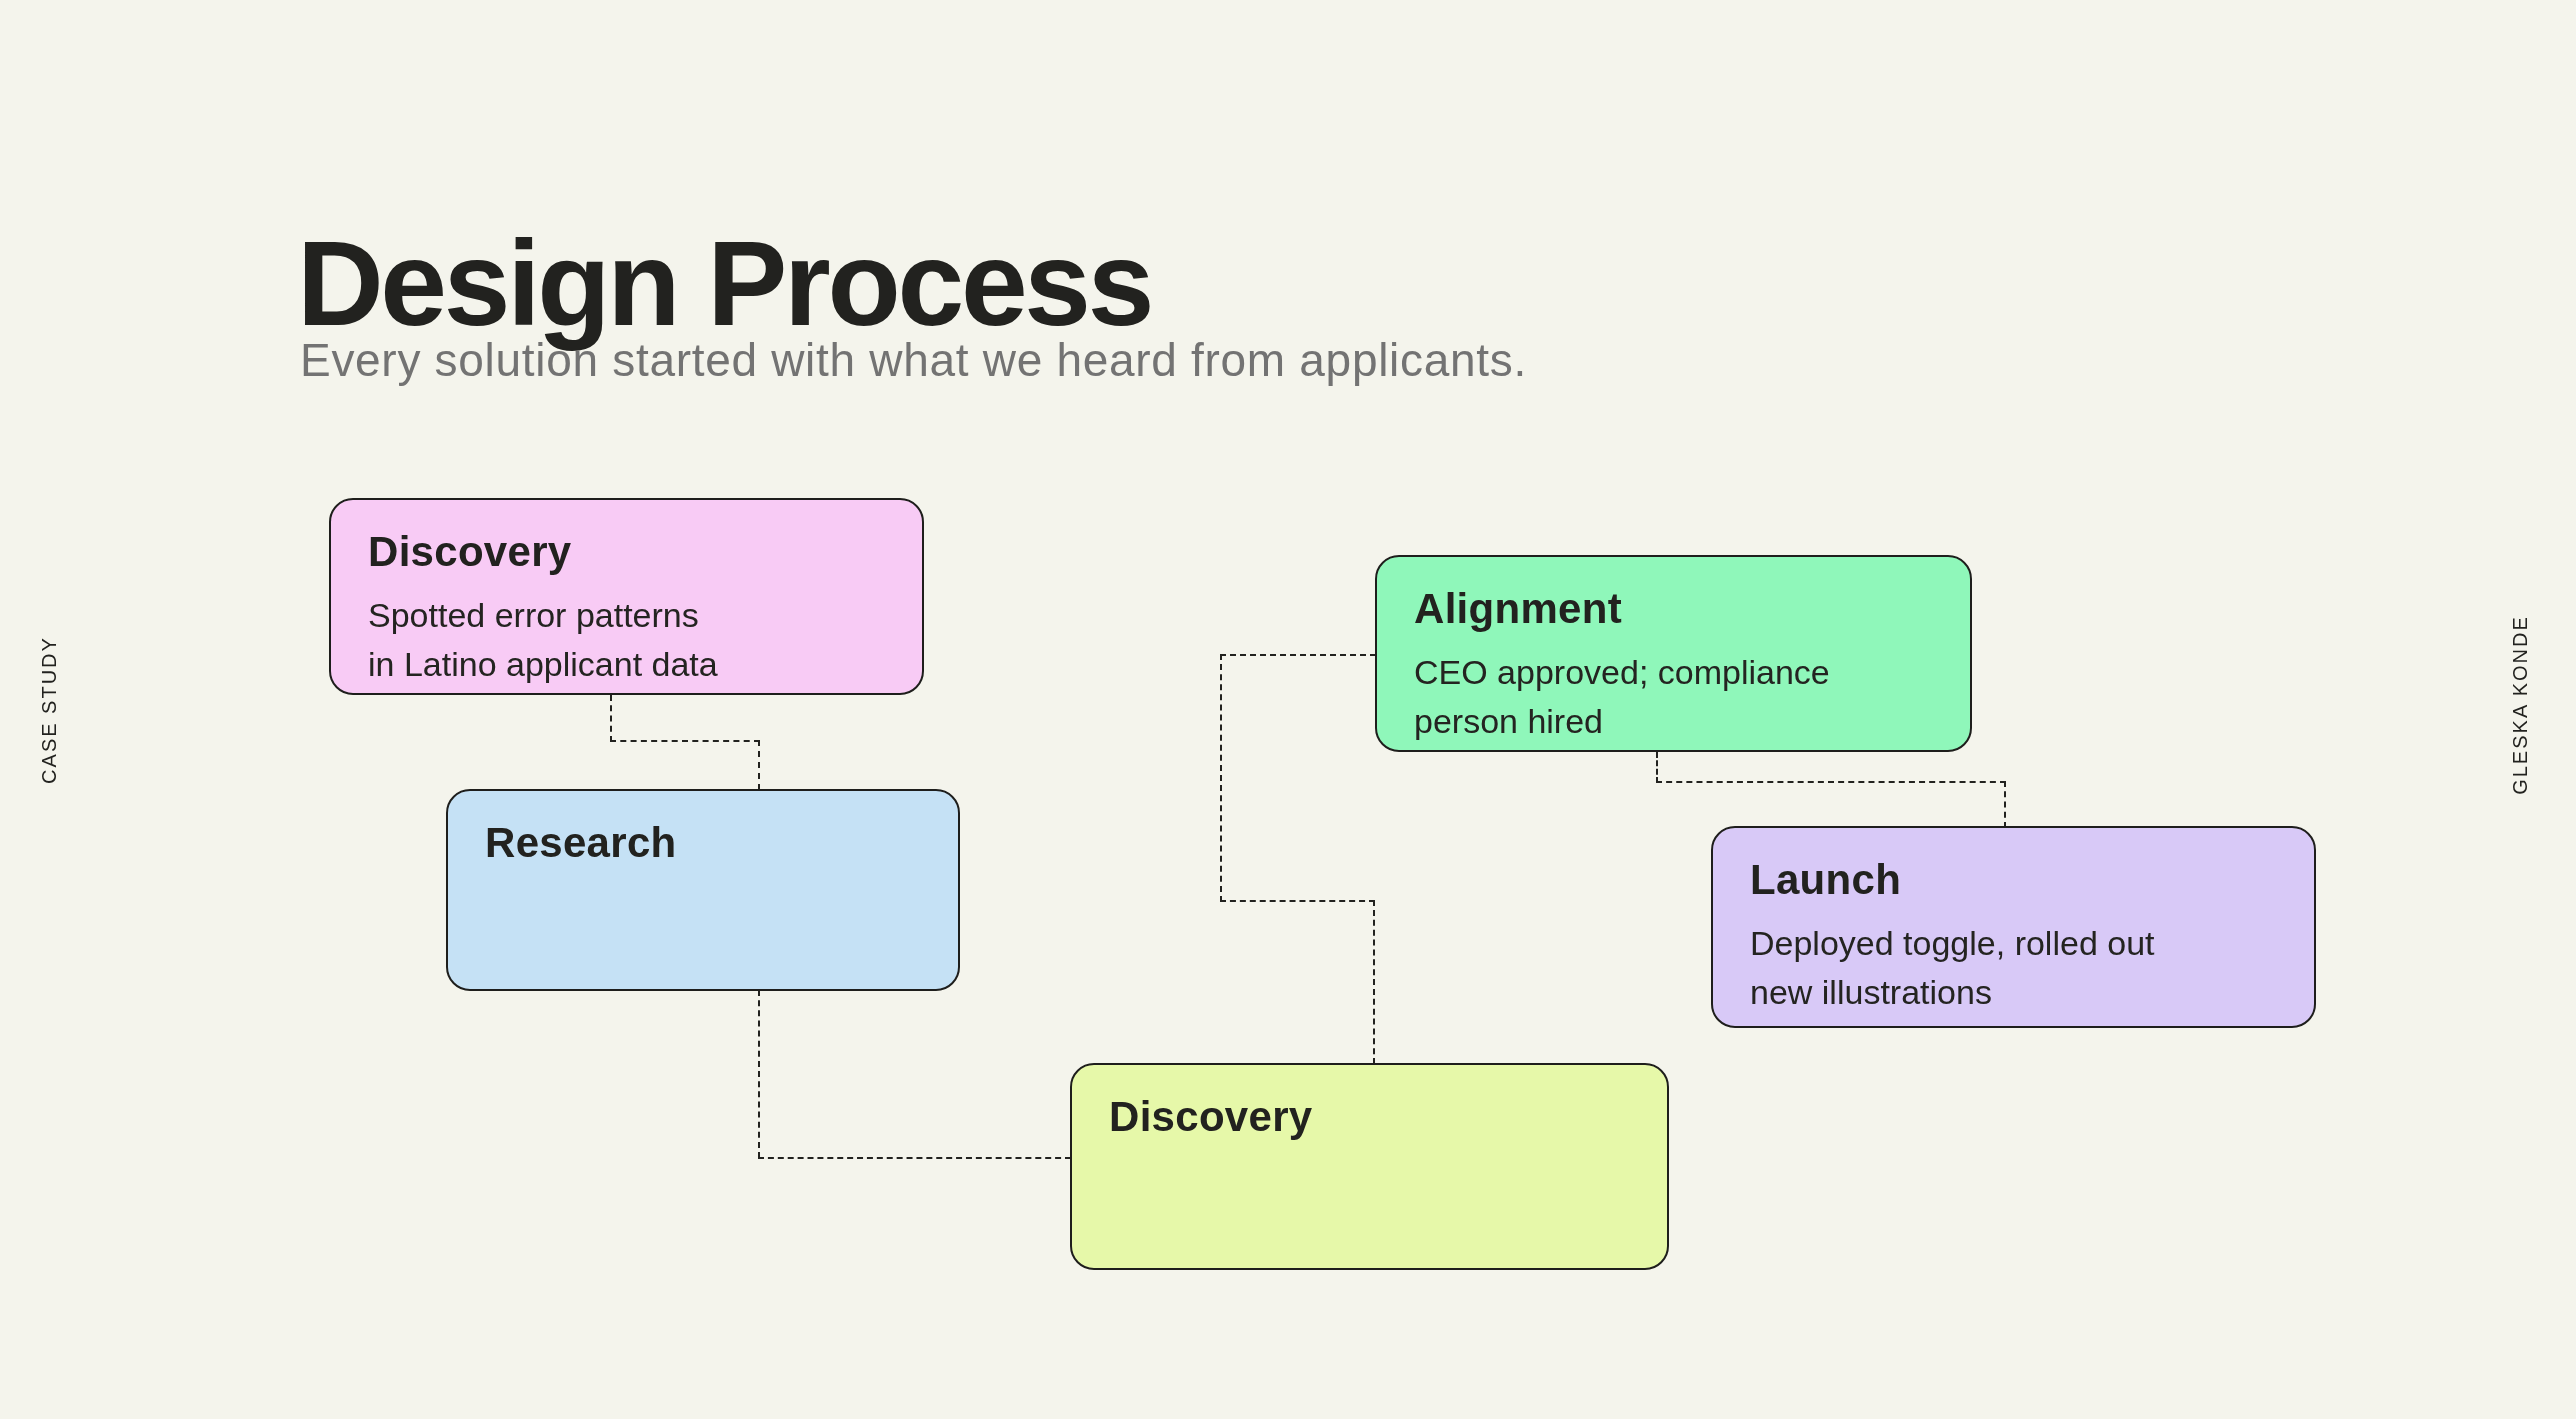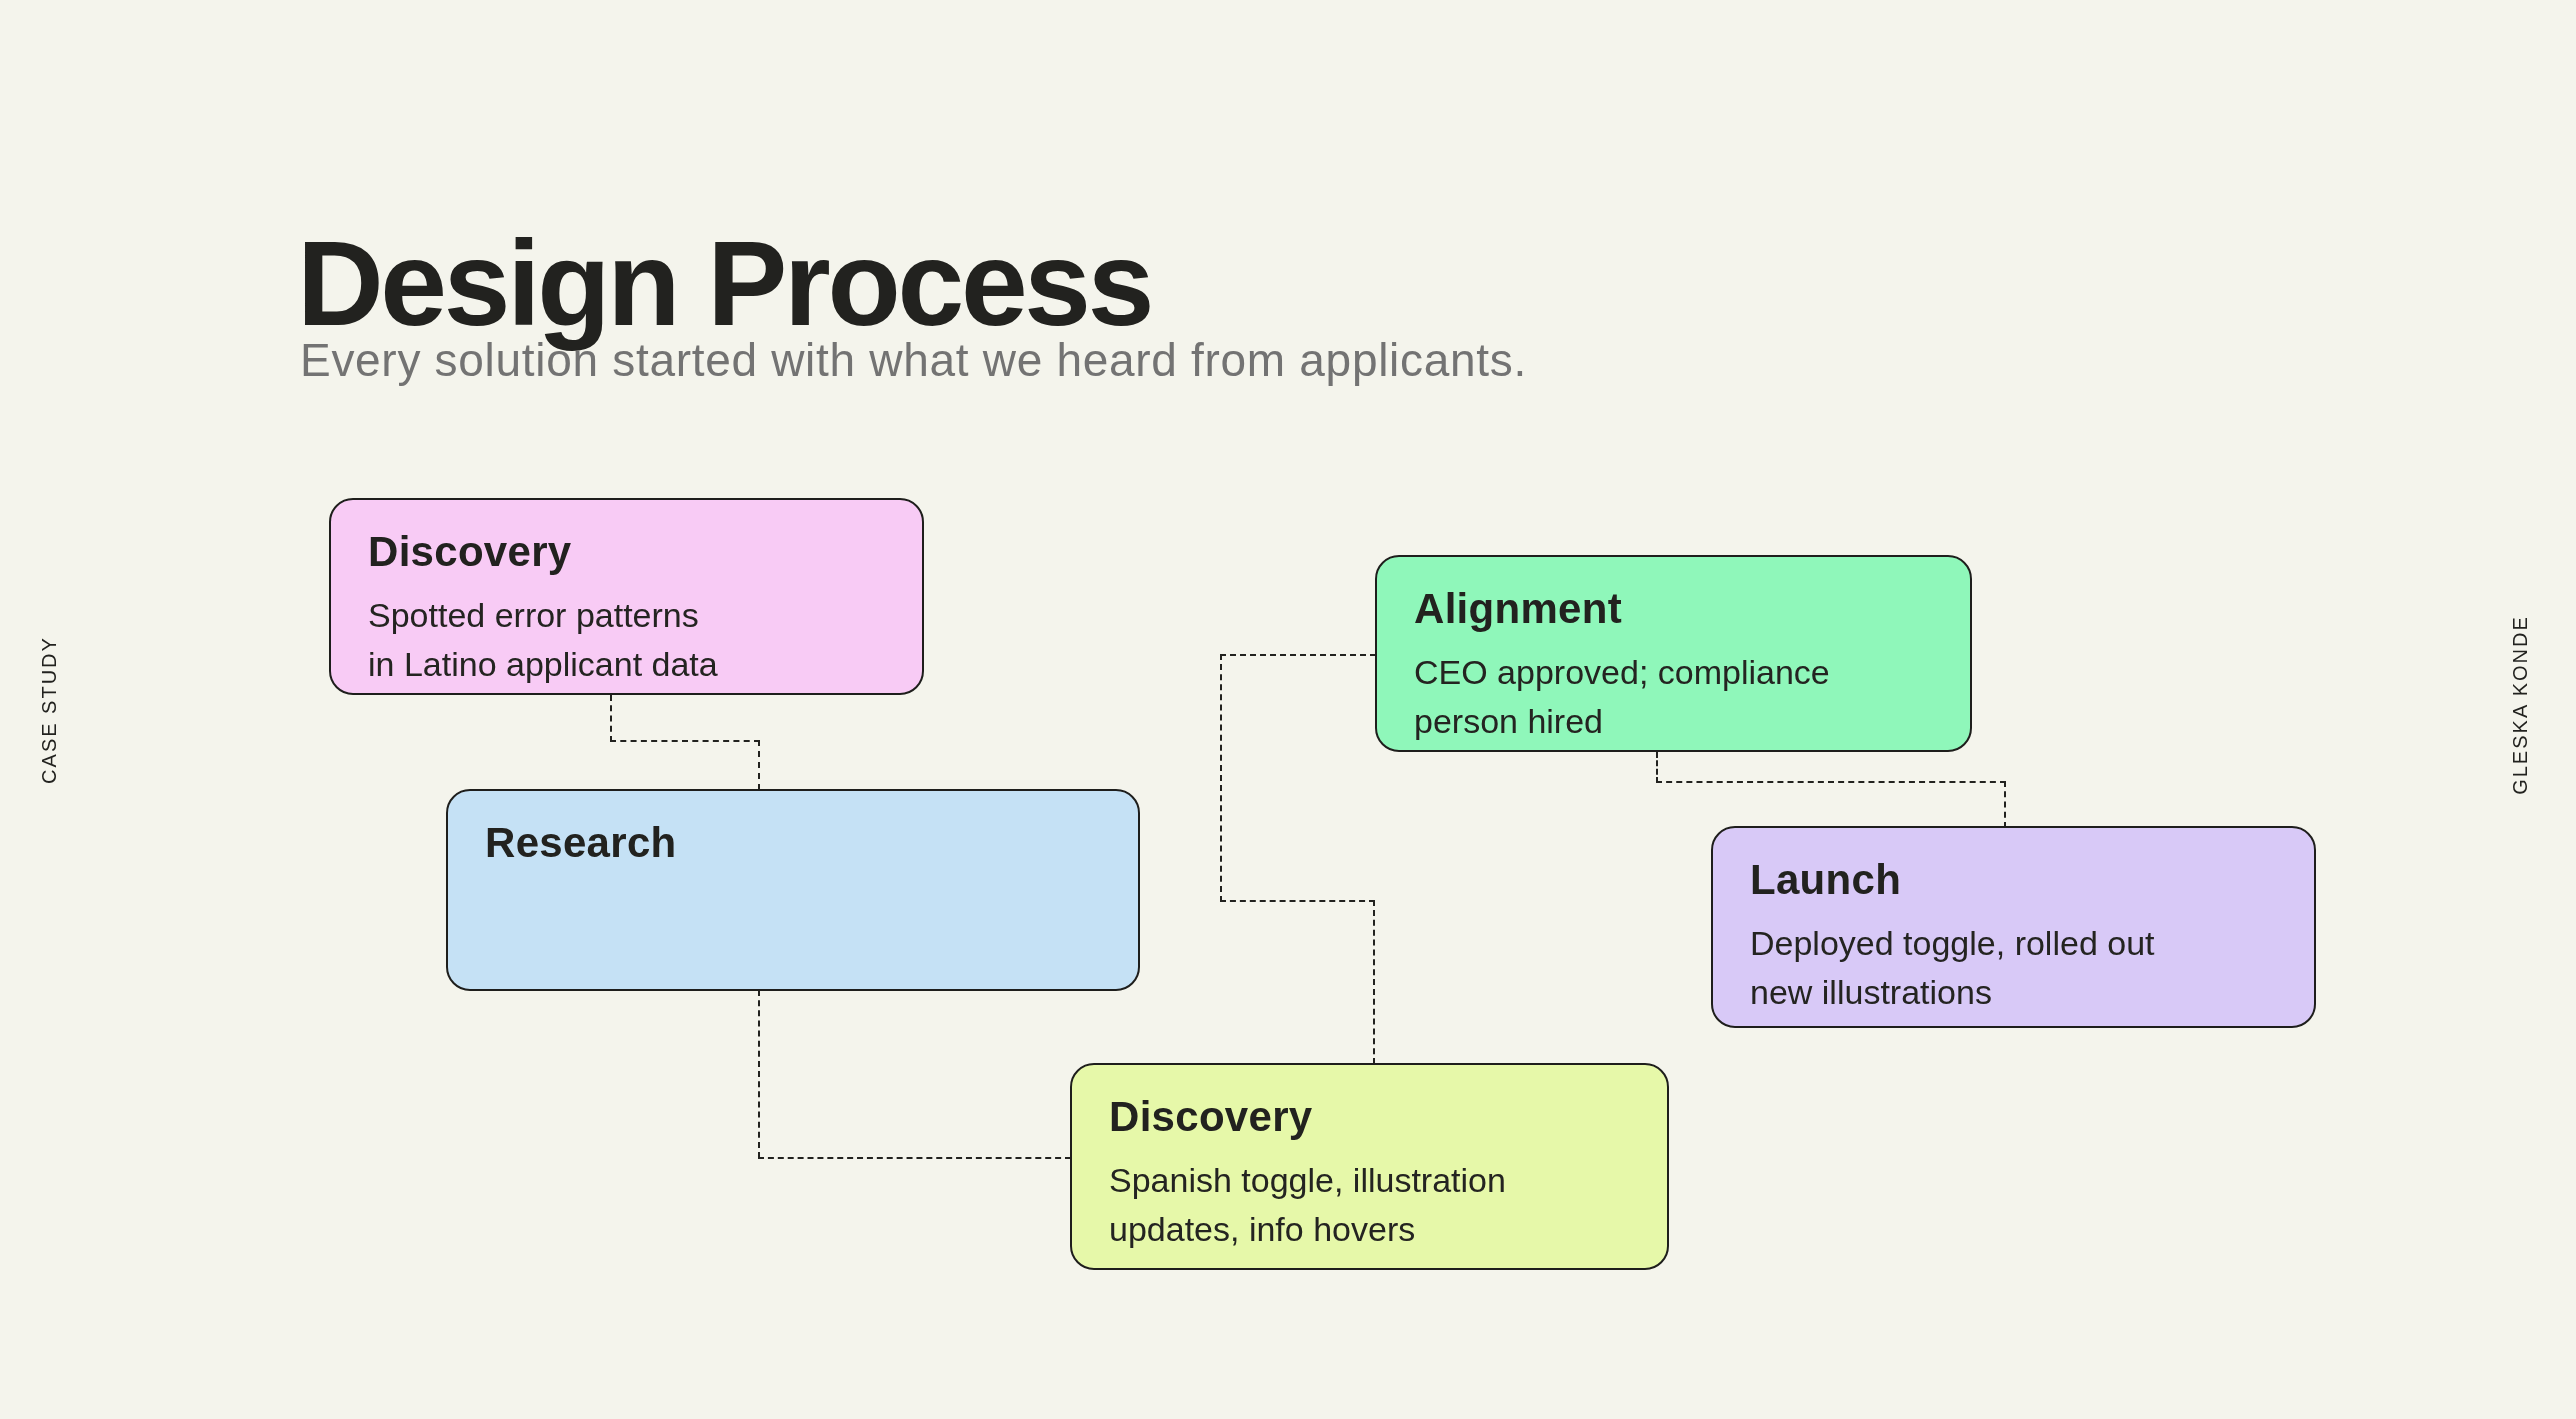--- a/index.html
+++ b/index.html
@@ -80,7 +80,7 @@
     white-space: pre-line;
   }
   .card.discovery { left: 329px;  top: 498px;  width: 595px; height: 197px; }
-  .card.research  { left: 446px;  top: 789px; width: 694px; height: 202px; }
+  .card.research  { left: 446px;  top: 789px; width: 514px; height: 202px; }
   .card.alignment { left: 1375px; top: 555px;  width: 597px; height: 197px; }
   .card.launch    { left: 1711px; top: 826px; width: 605px; height: 202px; }
   .card.solution  { left: 1070px; top: 1063px; width: 599px; height: 207px; }

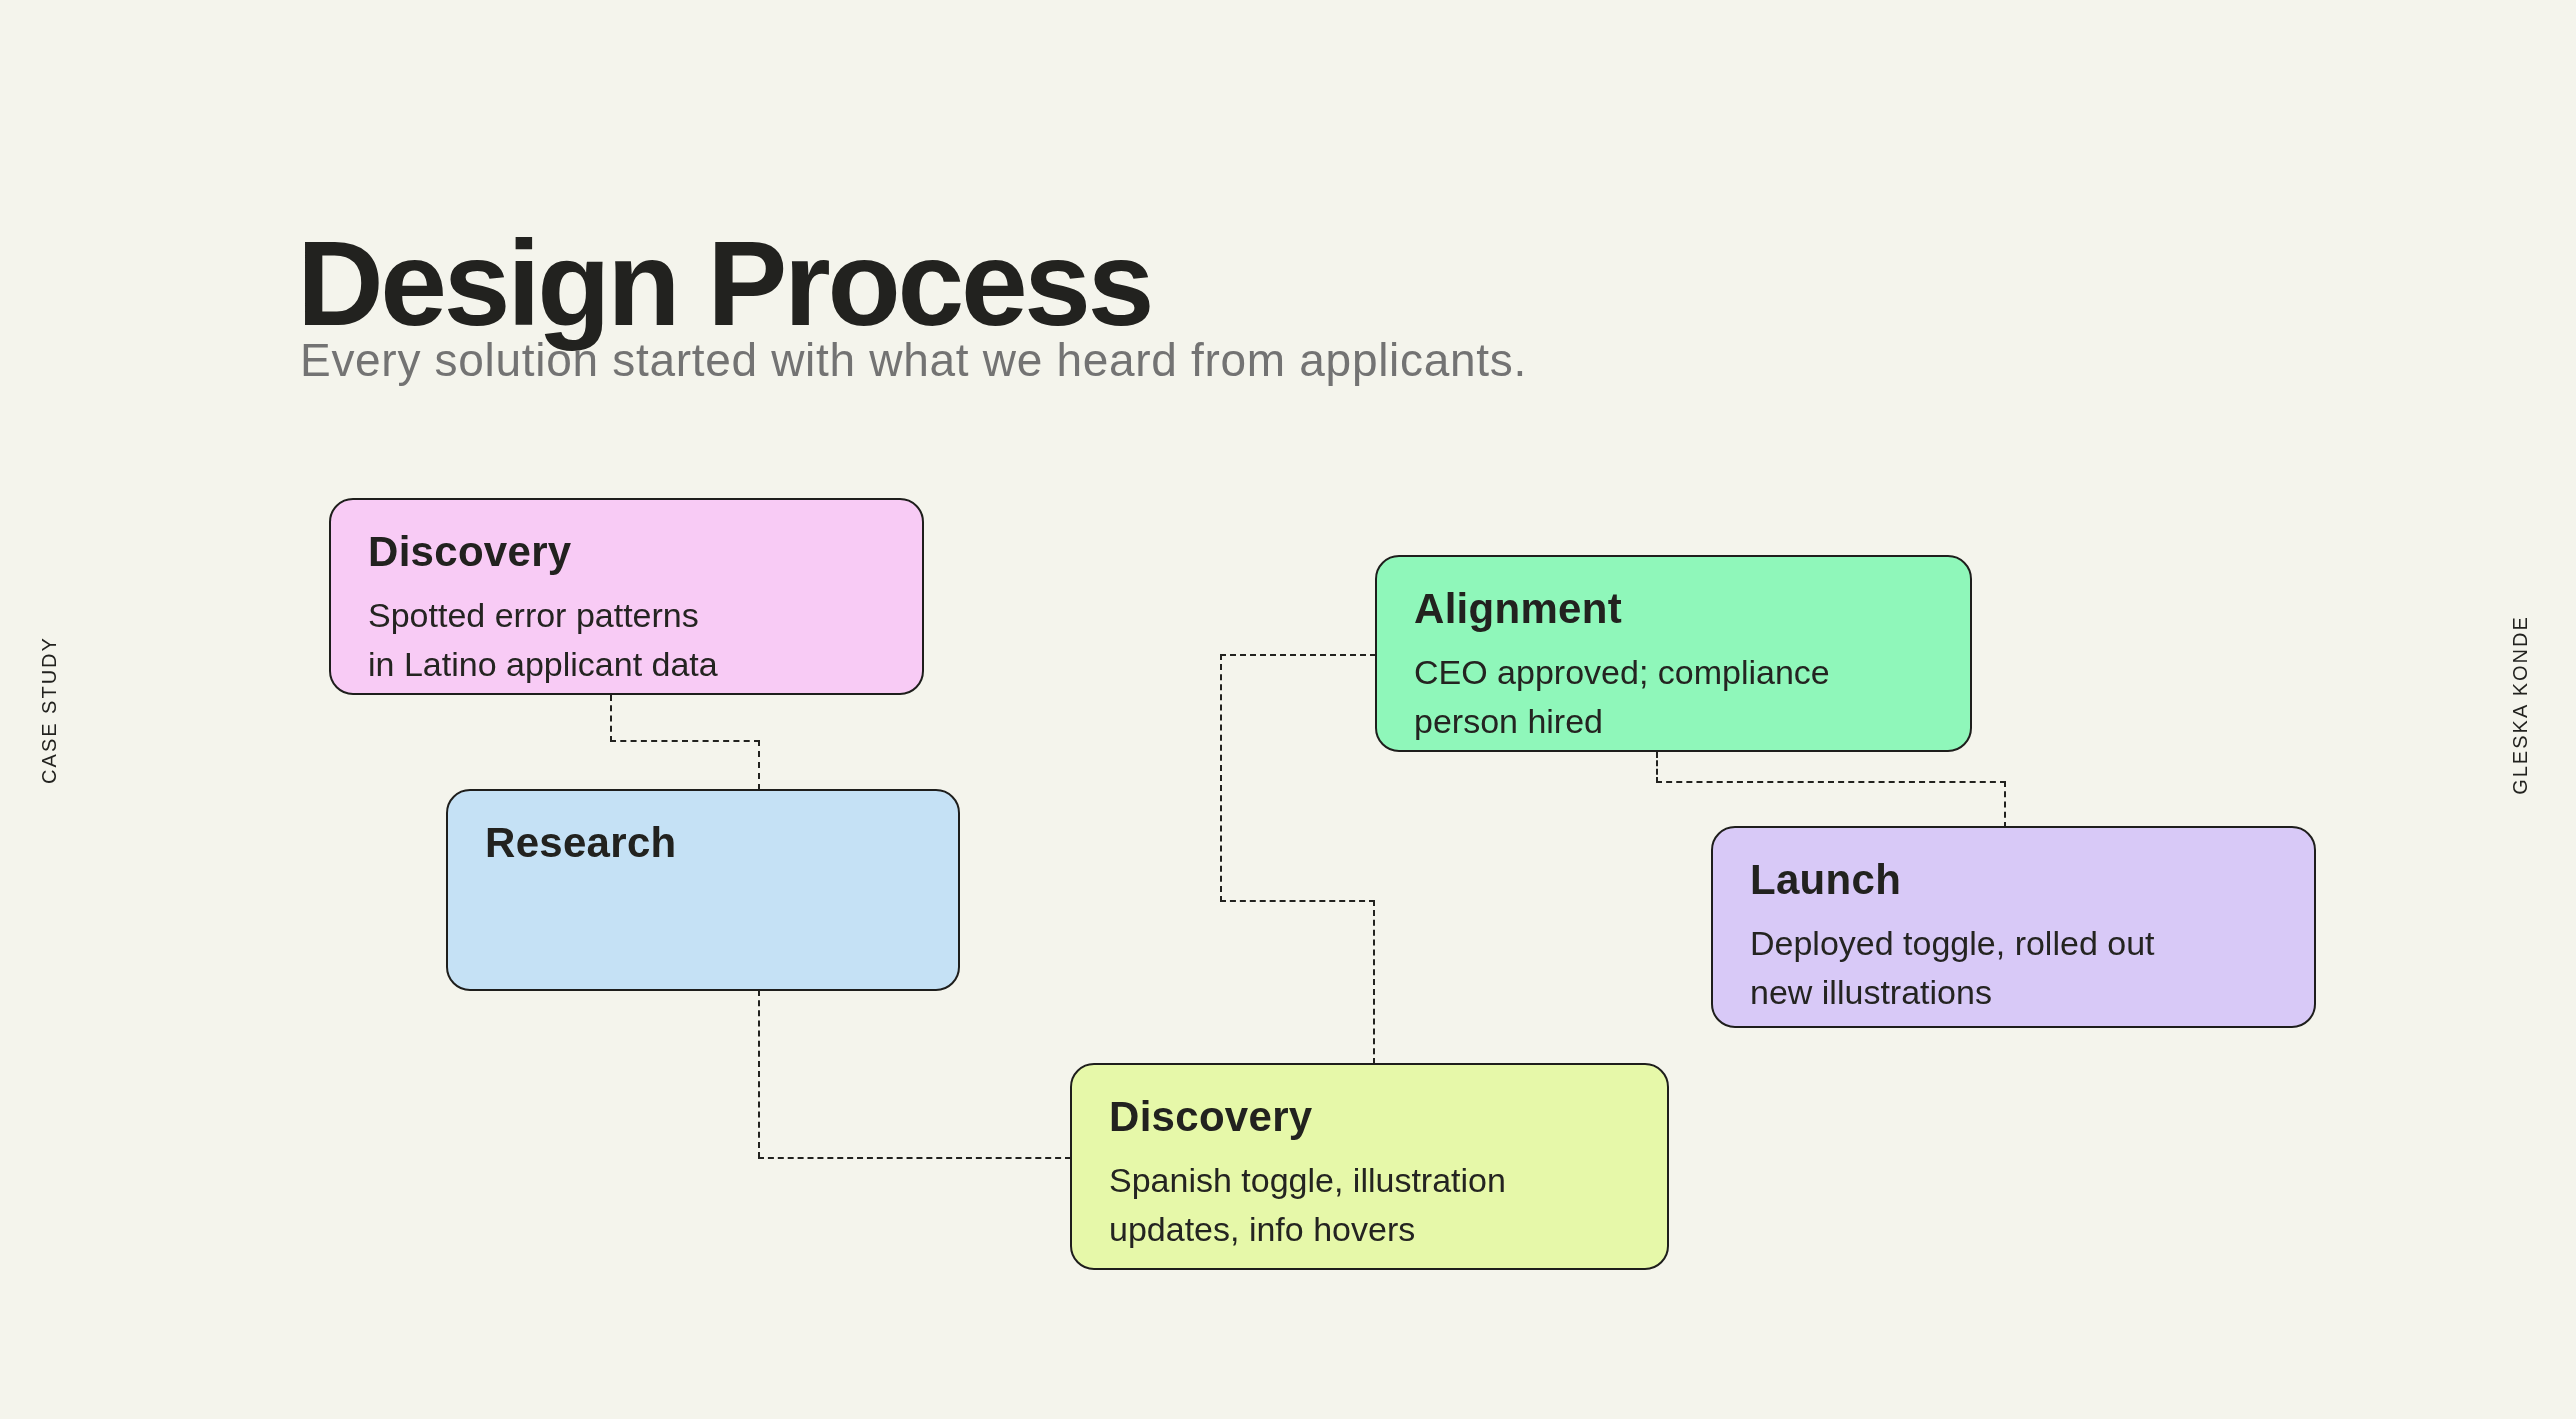--- a/index.html
+++ b/index.html
@@ -157,8 +157,6 @@
 
   <div class="card solution" style="background: rgb(230, 248, 169);">
     <div class="card-title">Discovery</div>
-    <div class="card-body">Spanish toggle, illustration
-updates, info hovers</div>
   </div>
 
 </div>

